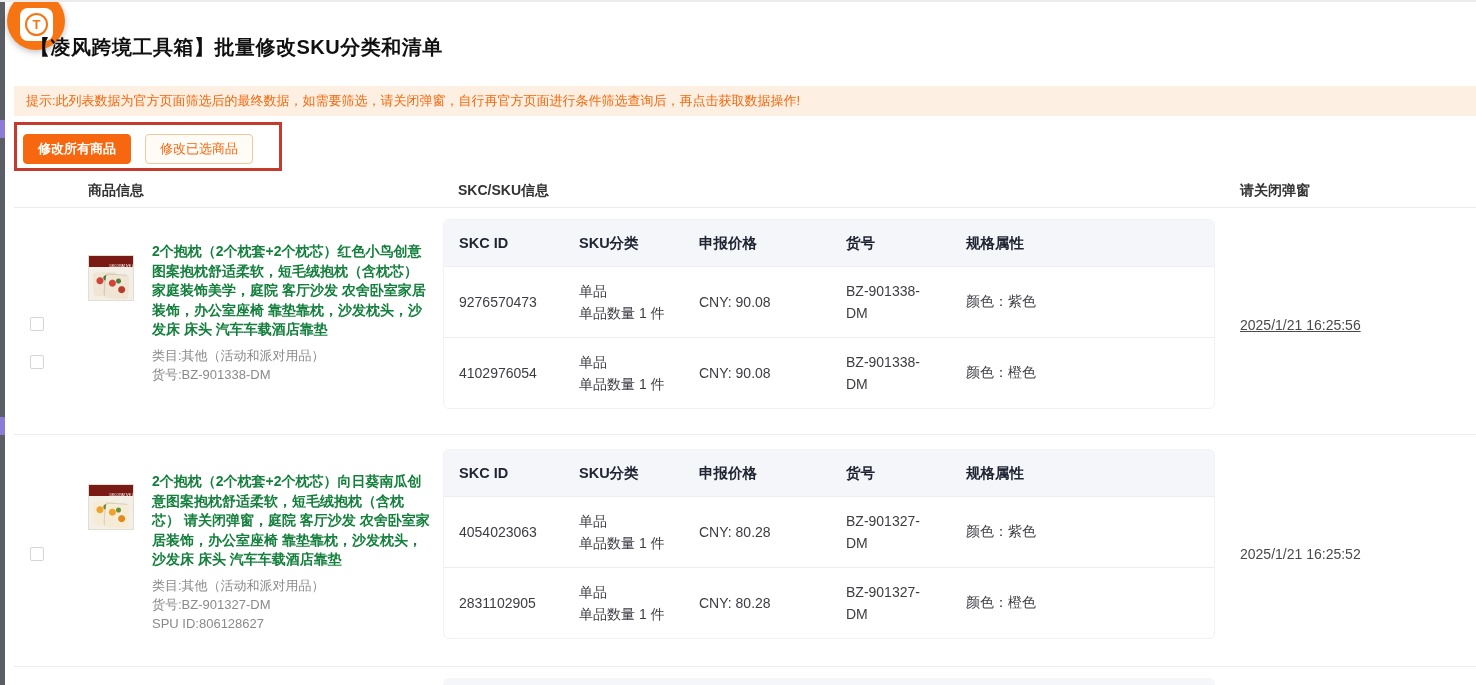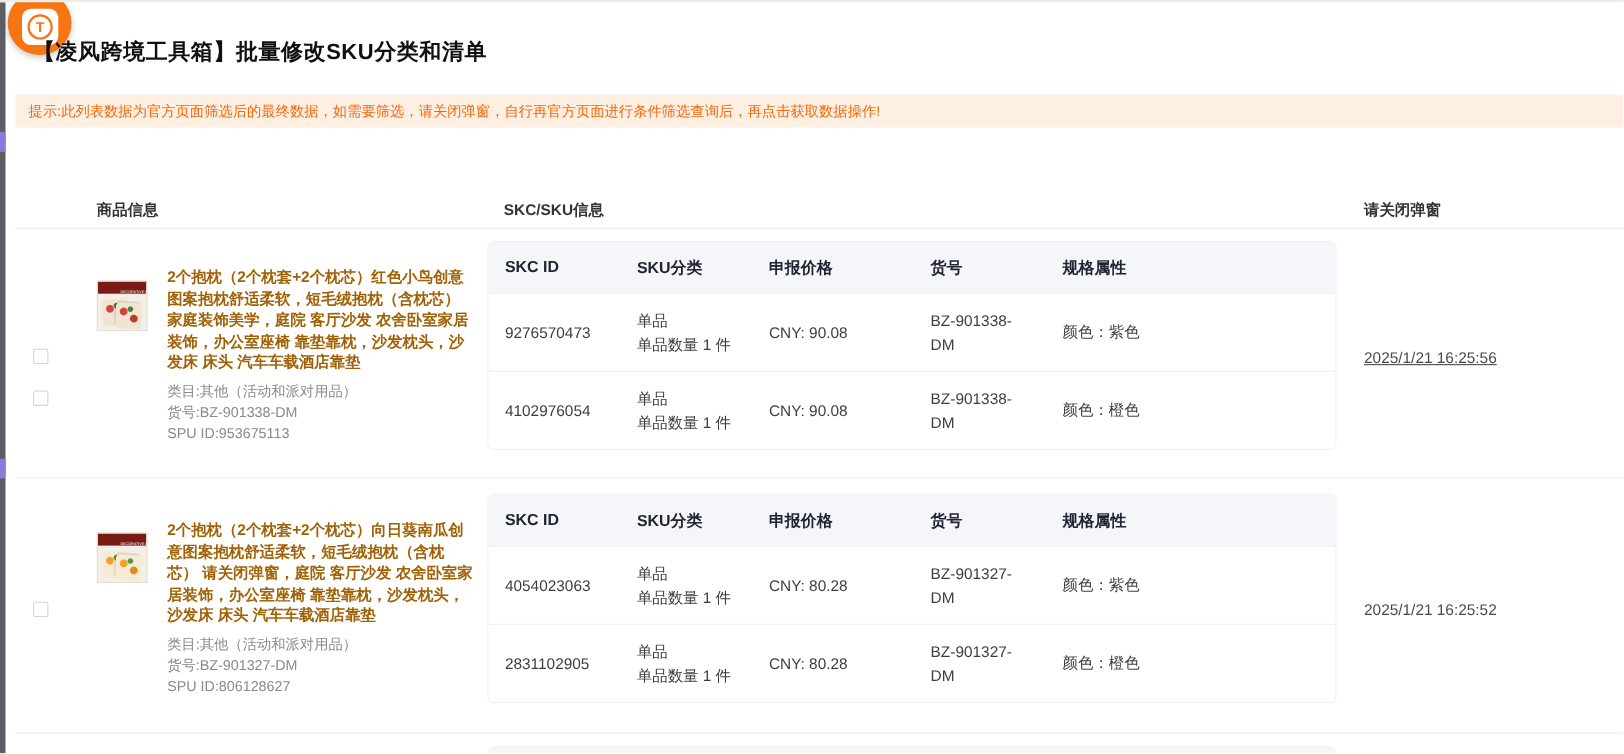--- a/index.html
+++ b/index.html
@@ -131,6 +131,10 @@
 
   <div class="notice-bar">提示:此列表数据为官方页面筛选后的最终数据，如需要筛选，请关闭弹窗，自行再官方页面进行条件筛选查询后，再点击获取数据操作!</div>
 
+  <div class="highlight-box">
+    <button class="btn btn-primary">修改所有商品</button>
+    <button class="btn btn-outline">修改已选商品</button>
+  </div>
 
   <div class="list-head">
     <div class="chk chk-head"></div>

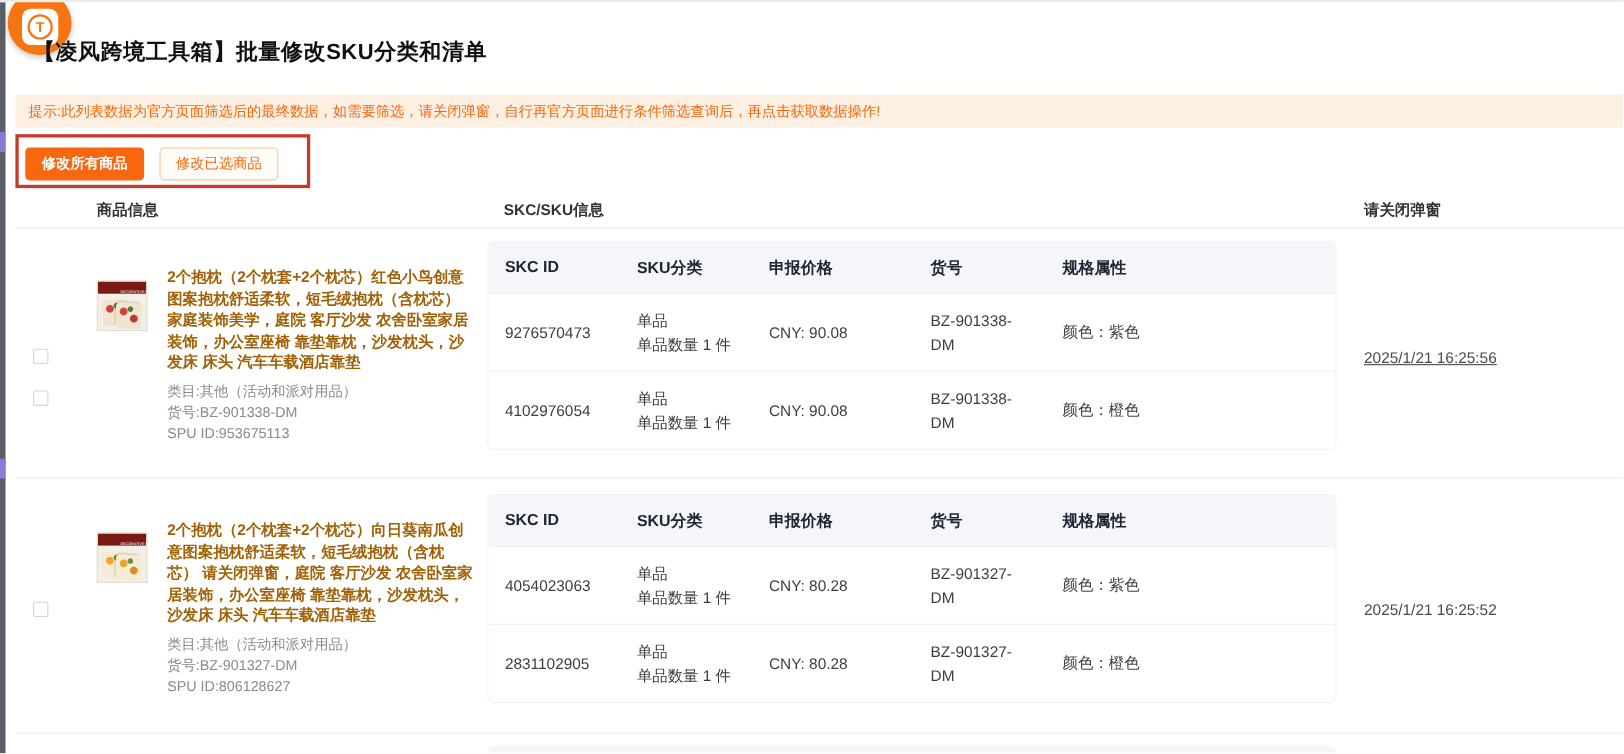--- a/index.html
+++ b/index.html
@@ -89,7 +89,7 @@
 
   .prod-info { position:absolute; left:152px; width:279px; }
   .row1 .prod-info { top:35px; } .row2 .prod-info { top:38px; }
-  .prod-title { font-size:14px; font-weight:700; color:#a16207; line-height:19.5px; word-break:break-all; }
+  .prod-title { font-size:14px; font-weight:700; color:#15803d; line-height:19.5px; word-break:break-all; }
   .prod-meta { margin-top:6px; font-size:13px; color:#8a8a8a; line-height:19px; }
 
   

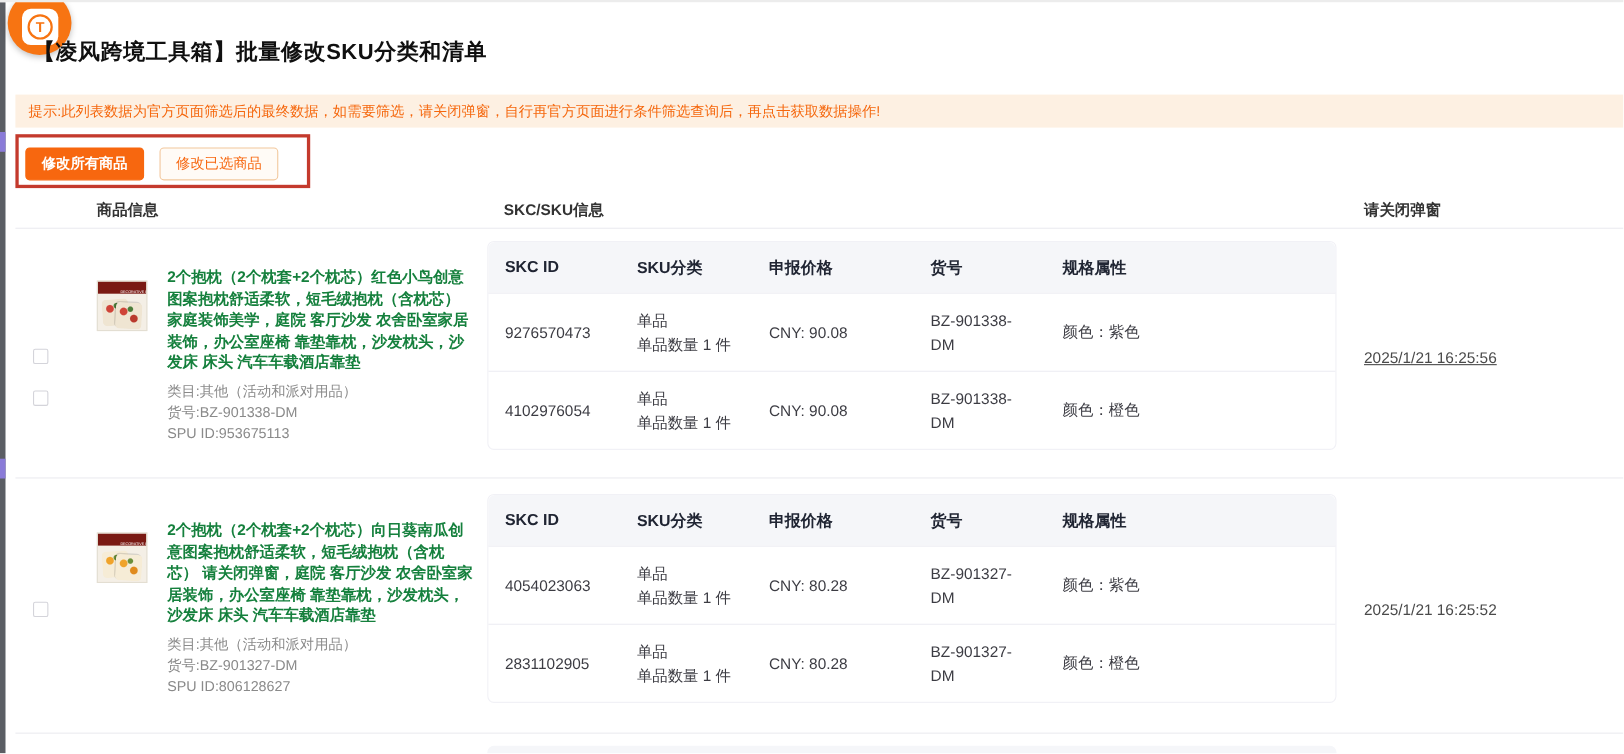--- a/index.html
+++ b/index.html
@@ -156,7 +156,6 @@
       <div class="prod-meta">
         <div>类目:其他（活动和派对用品）</div>
         <div>货号:BZ-901338-DM</div>
-        <div>SPU ID:953675113</div>
       </div>
     </div>
 

